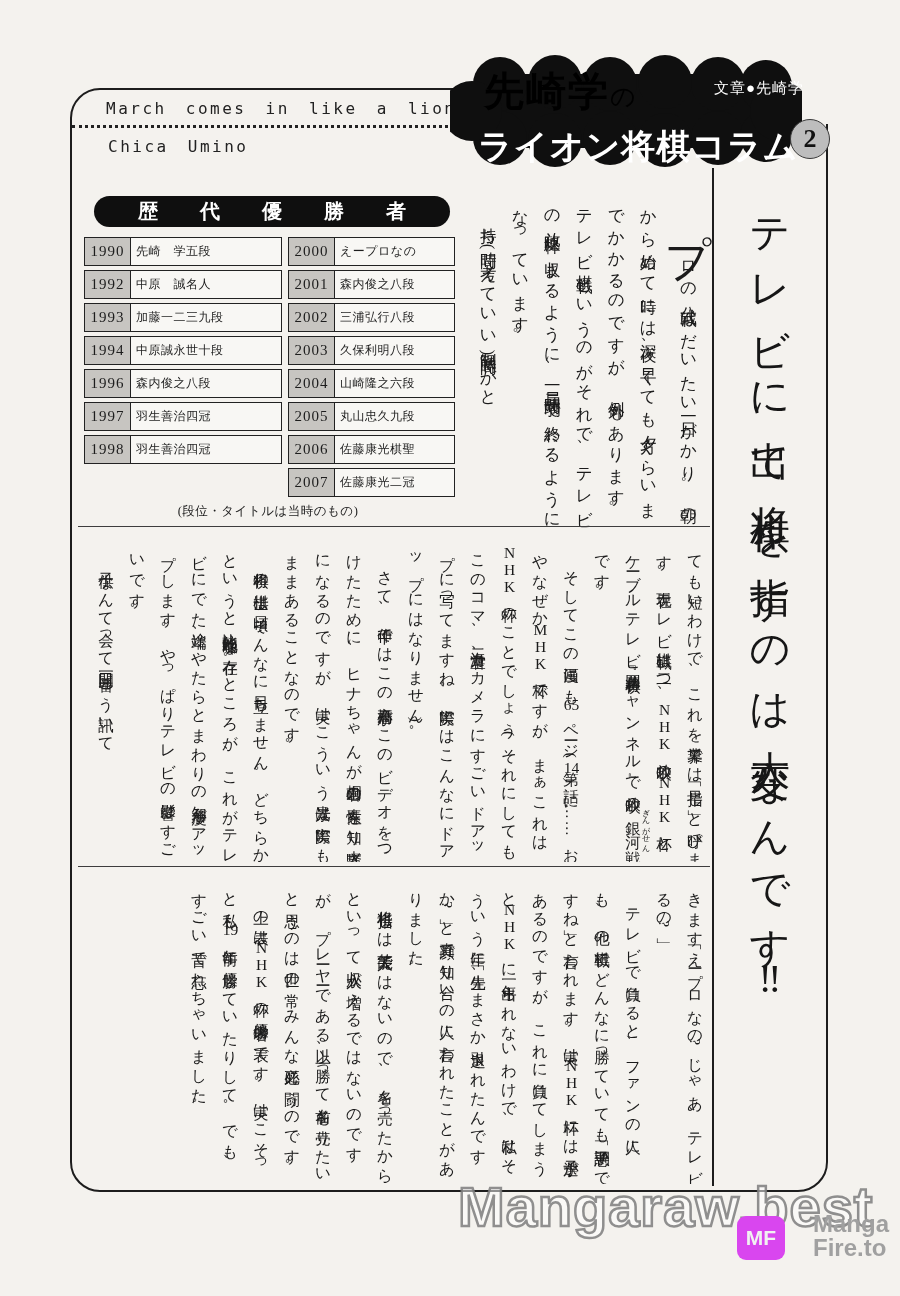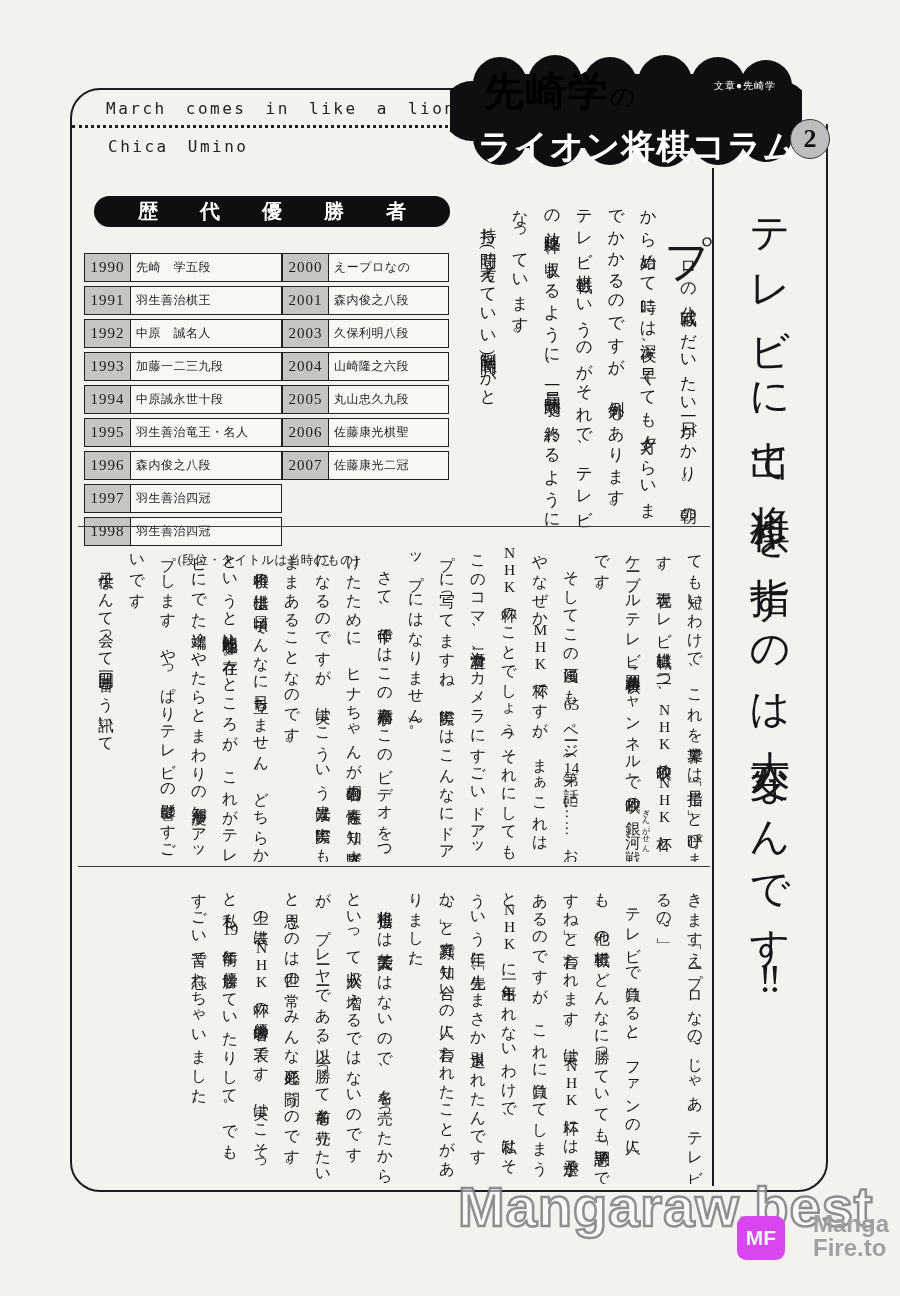--- a/index.html
+++ b/index.html
@@ -36,7 +36,7 @@
   .title-l1 .particle{font-size:25px;font-weight:normal;}
   .title-l2{left:478px;top:112px;z-index:5;color:#fff;
     font-family:"Liberation Sans", sans-serif;font-weight:bold;font-size:34px;letter-spacing:1px;margin-top:12px;}
-  .credit{left:714px;top:79px;z-index:5;color:#fff;font-size:10px;letter-spacing:1px;
+  .credit{left:714px;top:79px;z-index:5;color:#fff;font-size:15px;letter-spacing:1px;
     font-family:"Liberation Serif", serif;}
   .badge{
     left:790px;top:119px;width:38px;height:38px;border-radius:50%;

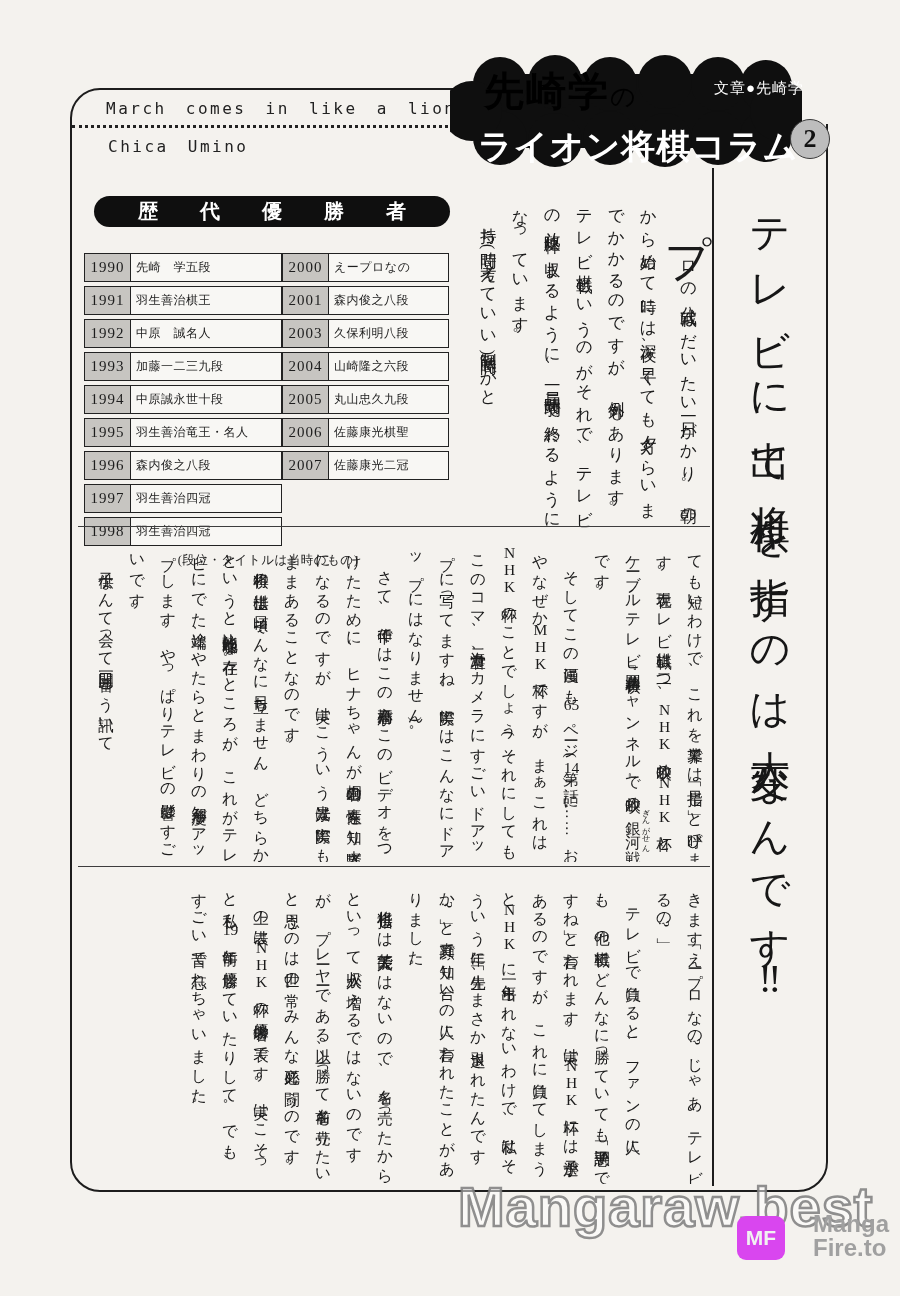--- a/index.html
+++ b/index.html
@@ -65,7 +65,7 @@
     display:flex;align-items:center;justify-content:space-between;
     padding:0 44px;margin-left:10px;
   }
-  .tables-row{display:flex;gap:0;margin-top:26px;}
+  .tables-row{display:flex;gap:6px;margin-top:10px;}
   .tcol-left{width:198px;}
   .tcol-right{width:167px;}
   .t-row{

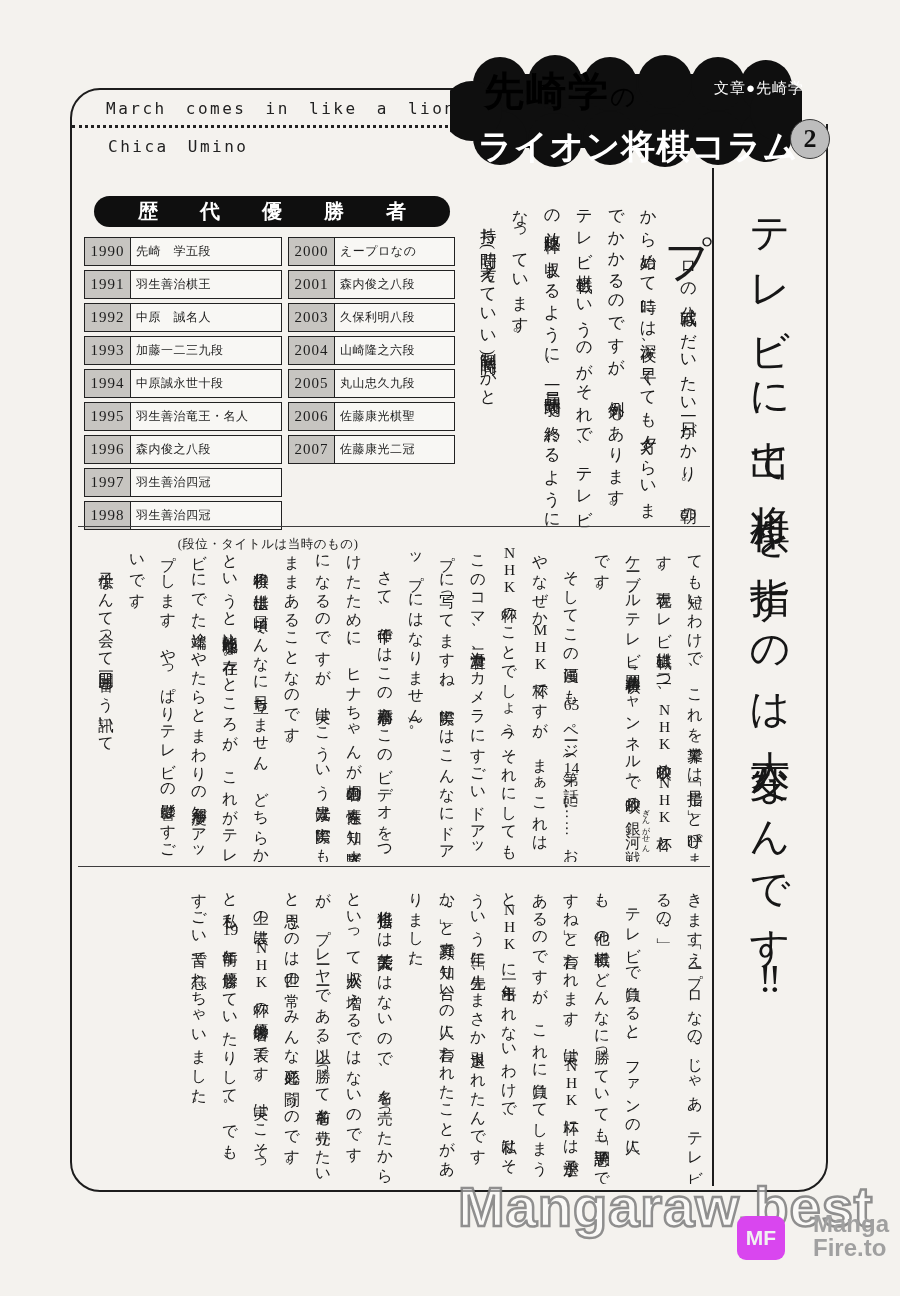--- a/index.html
+++ b/index.html
@@ -176,10 +176,6 @@
           <div class="t-name">先崎　学五段</div>
         </div>
         <div class="t-row">
-          <div class="t-year">1991</div>
-          <div class="t-name">羽生善治棋王</div>
-        </div>
-        <div class="t-row">
           <div class="t-year">1992</div>
           <div class="t-name">中原　誠名人</div>
         </div>

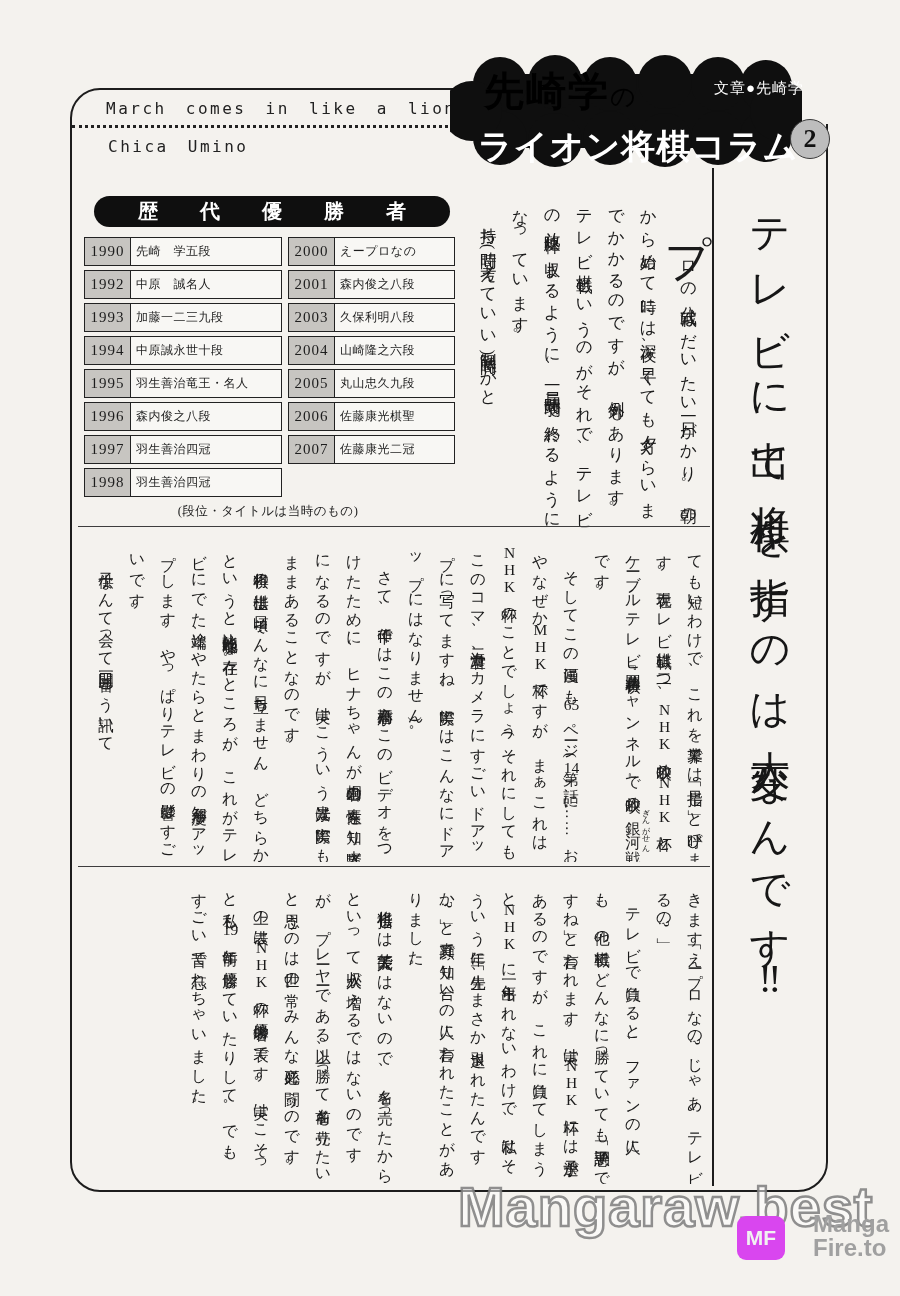--- a/index.html
+++ b/index.html
@@ -214,6 +214,10 @@
           <div class="t-name">森内俊之八段</div>
         </div>
         <div class="t-row">
+          <div class="t-year">2002</div>
+          <div class="t-name">三浦弘行八段</div>
+        </div>
+        <div class="t-row">
           <div class="t-year">2003</div>
           <div class="t-name">久保利明八段</div>
         </div>

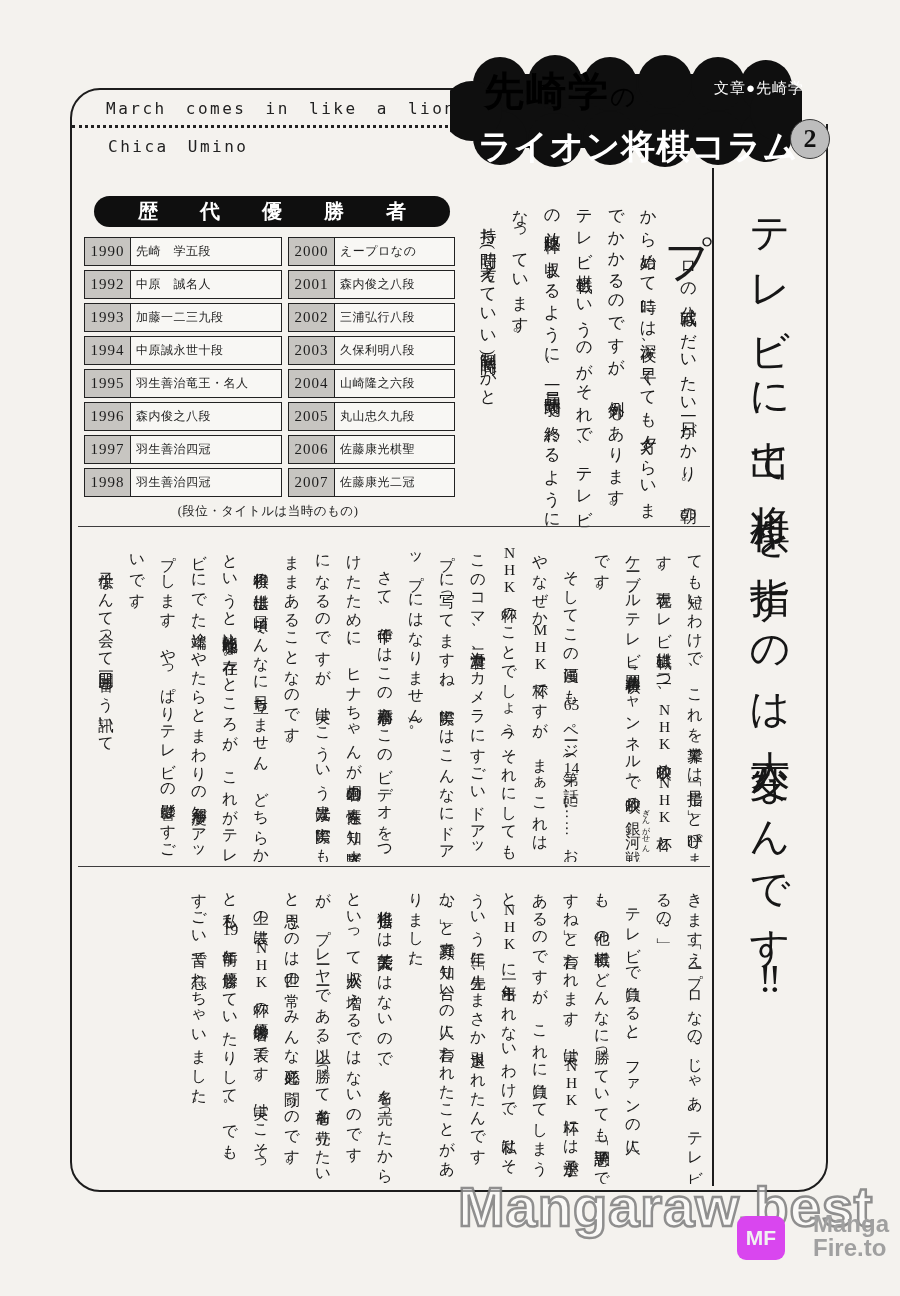--- a/index.html
+++ b/index.html
@@ -188,10 +188,6 @@
           <div class="t-name">中原誠永世十段</div>
         </div>
         <div class="t-row">
-          <div class="t-year">1995</div>
-          <div class="t-name">羽生善治竜王・名人</div>
-        </div>
-        <div class="t-row">
           <div class="t-year">1996</div>
           <div class="t-name">森内俊之八段</div>
         </div>

